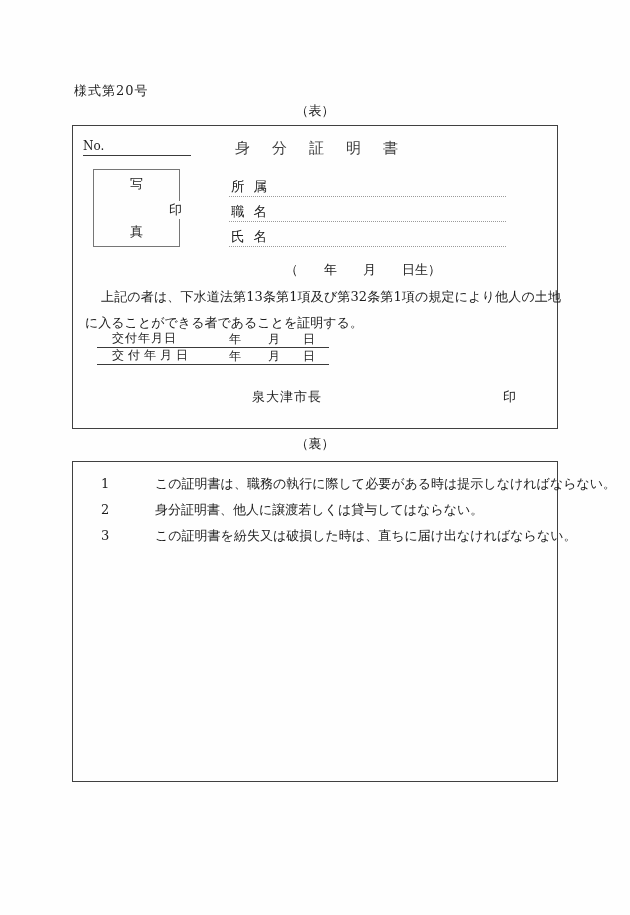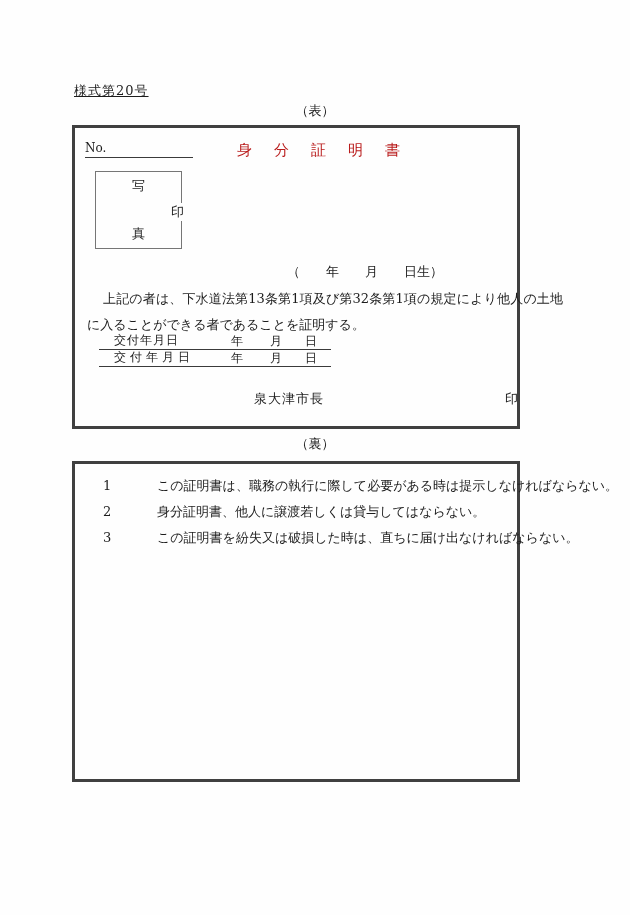--- a/index.html
+++ b/index.html
@@ -21,7 +21,6 @@
     left: 74px; top: 82px;
     font-size: 13px;
     letter-spacing: 1px;
-    text-decoration: underline;
   }
   .side-label {
     position: absolute;

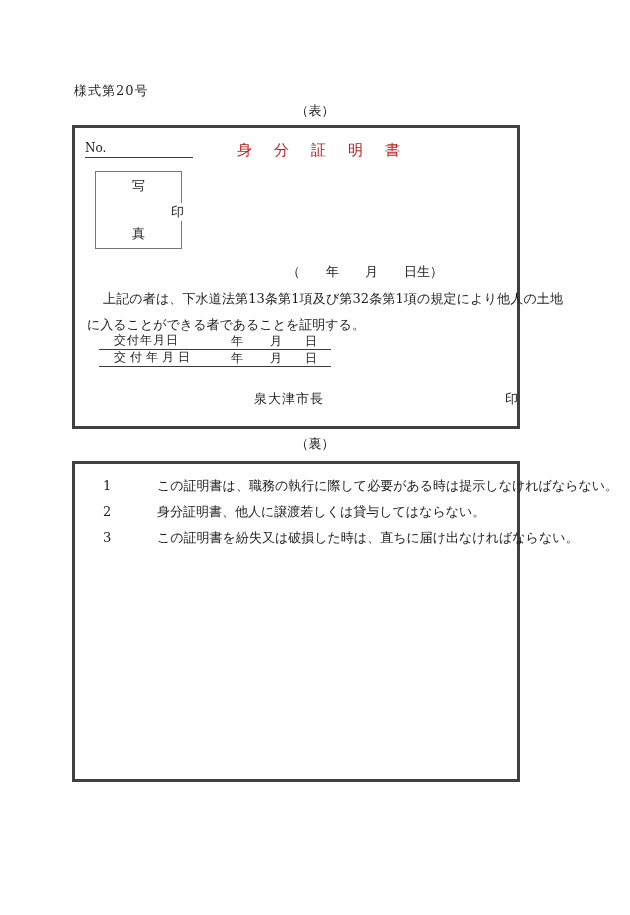--- a/index.html
+++ b/index.html
@@ -33,8 +33,8 @@
 
   .card {
     position: absolute;
-    left: 72px; width: 448px;
-    border: 3px solid #404040;
+    left: 72px; width: 486px;
+    border: 1px solid #404040;
     background: #fefefe;
   }
   .front-card { top: 125px; height: 304px; }

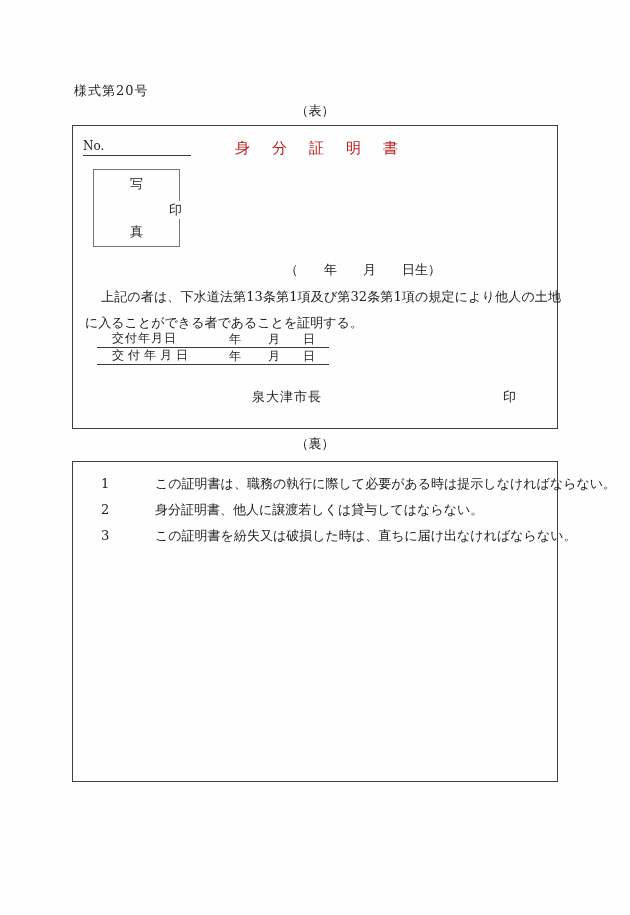--- a/index.html
+++ b/index.html
@@ -55,7 +55,7 @@
     font-size: 15px;
     letter-spacing: 22px;
     white-space: nowrap;
-    color: #b91c1c;
+    color: #404040;
   }
   .photo-box {
     position: absolute;

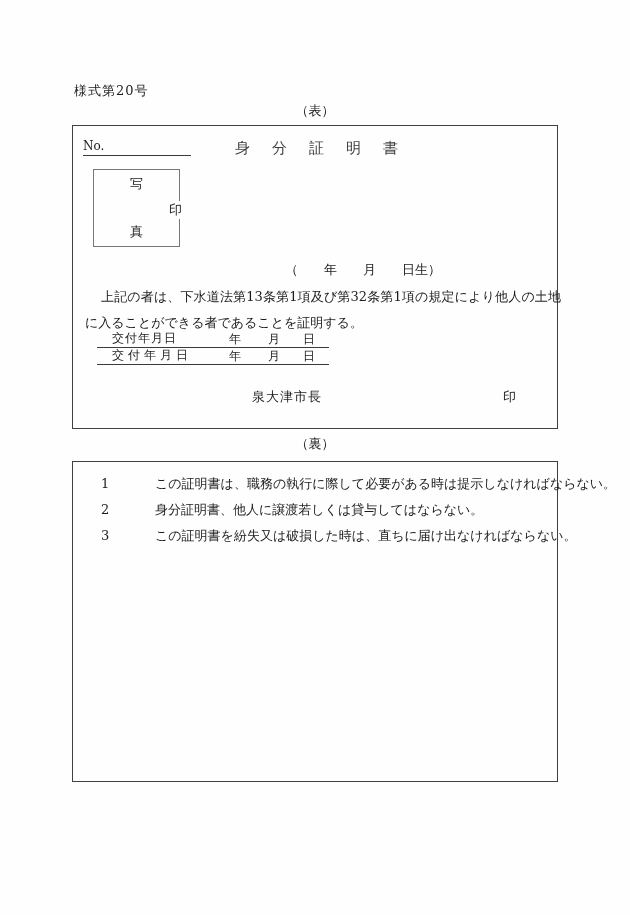--- a/index.html
+++ b/index.html
@@ -179,6 +179,17 @@
       <span class="photo-char bottom">真</span>
     </div>
 
+    <div class="fields">
+      <div class="field">
+        <span class="field-label">所属</span>
+      </div>
+      <div class="field">
+        <span class="field-label">職名</span>
+      </div>
+      <div class="field">
+        <span class="field-label">氏名</span>
+      </div>
+    </div>
 
     <div class="birth-line">（　　年　　月　　日生）</div>
 

